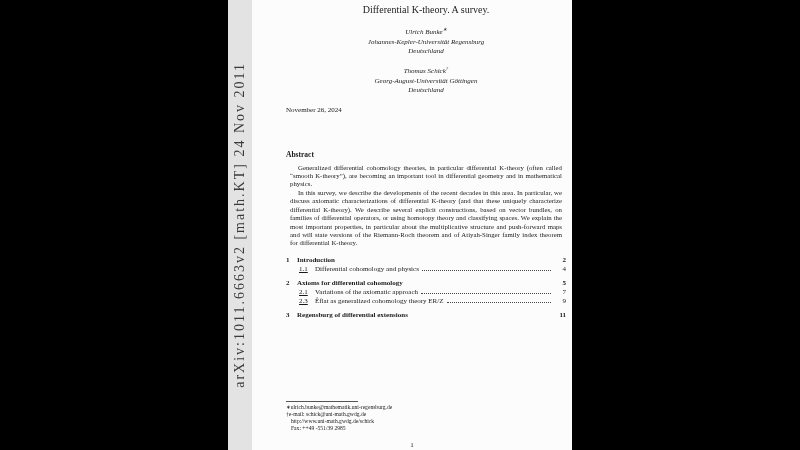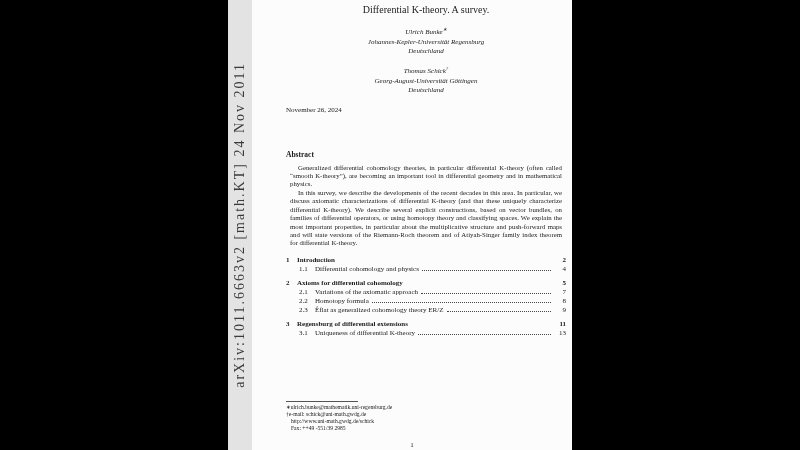--- a/index.html
+++ b/index.html
@@ -52,7 +52,7 @@
   .toc-section { font-weight:bold; margin-top:5px; }
   .toc-section .toc-num { width:11px; }
   .toc-sub { padding-left:13px; }
-  .toc-sub .toc-num { width:16px; }
+  .toc-sub .toc-num { width:16px;text-decoration:underline; }
   .toc-leader { flex:1; margin:0 3px 2px 3px; border-bottom:1px dotted #444; }
   .toc-leader.none { border-bottom:none; }
   .toc-page { width:12px; text-align:right; }

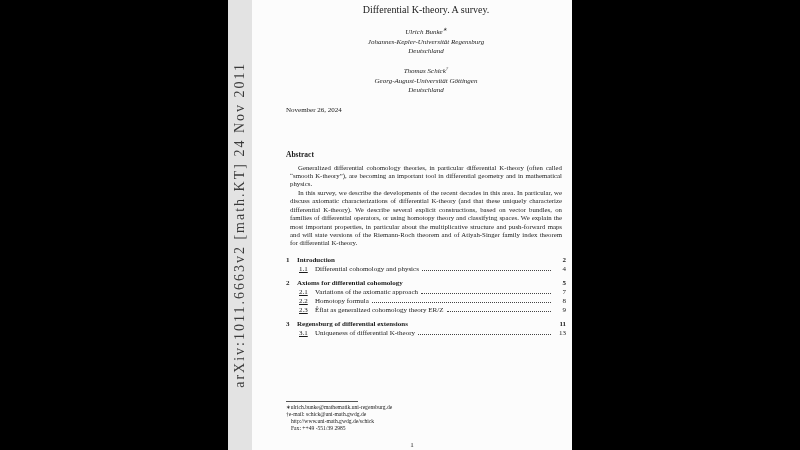--- a/index.html
+++ b/index.html
@@ -123,12 +123,6 @@
         <span class="toc-page">7</span>
       </div>
       <div class="toc-row toc-sub">
-        <span class="toc-num">2.2</span>
-        <span class="toc-title">Homotopy formula</span>
-        <span class="toc-leader"></span>
-        <span class="toc-page">8</span>
-      </div>
-      <div class="toc-row toc-sub">
         <span class="toc-num">2.3</span>
         <span class="toc-title">Êflat as generalized cohomology theory ER/Z</span>
         <span class="toc-leader"></span>

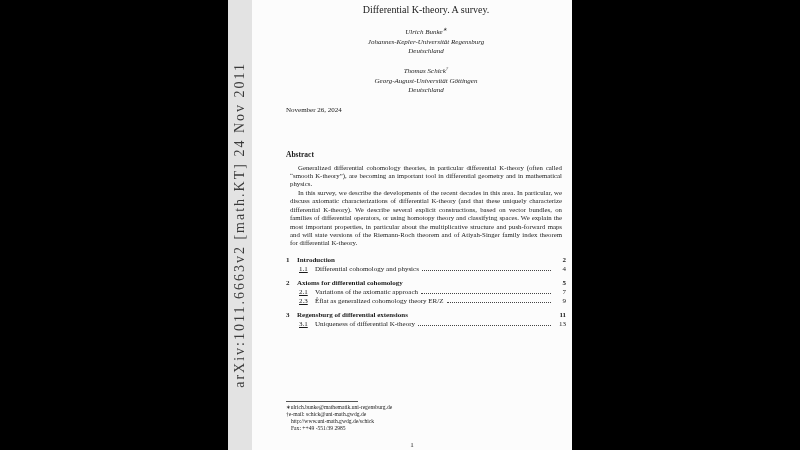--- a/index.html
+++ b/index.html
@@ -135,12 +135,6 @@
         <span class="toc-leader none"></span>
         <span class="toc-page">11</span>
       </div>
-      <div class="toc-row toc-sub">
-        <span class="toc-num">3.1</span>
-        <span class="toc-title">Uniqueness of differential K-theory</span>
-        <span class="toc-leader"></span>
-        <span class="toc-page">13</span>
-      </div>
 
     </div>
 

